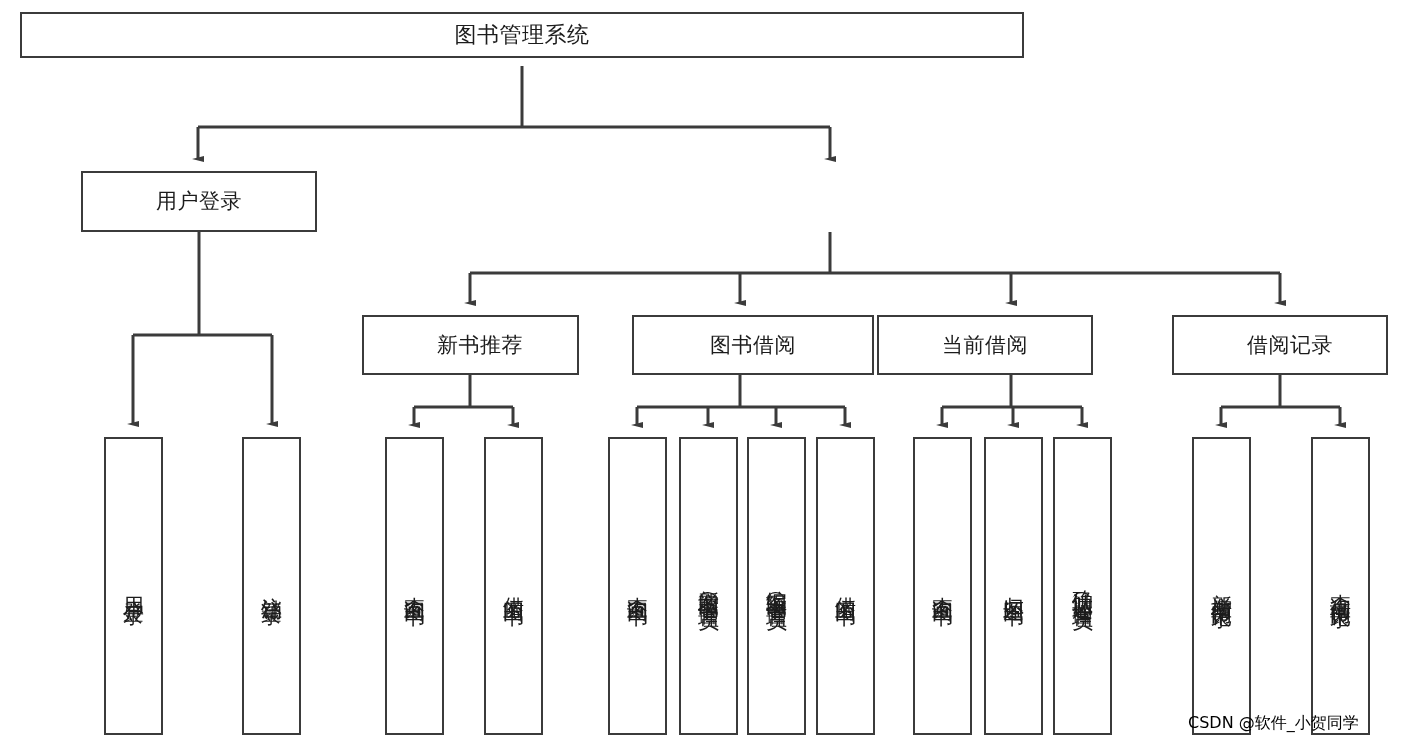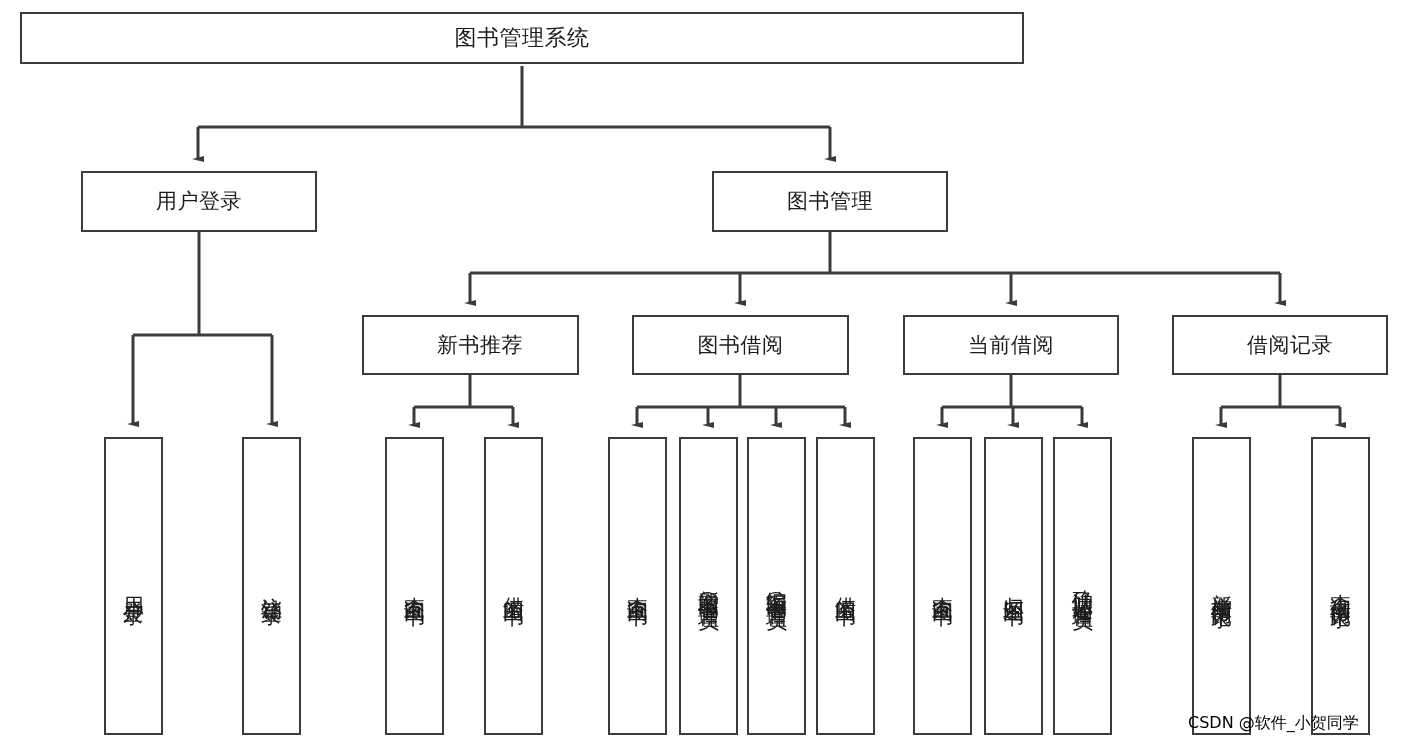--- a/index.html
+++ b/index.html
@@ -130,7 +130,7 @@
     </g>
   </svg>
 
-  <div class="node horiz root" style="left: 20px; top: 12px; width: 1004px; height: 52px;">
+  <div class="node horiz root" style="left: 20px; top: 12px; width: 1004px; height: 46px;">
     <span class="label">图书管理系统</span>
   </div>
 

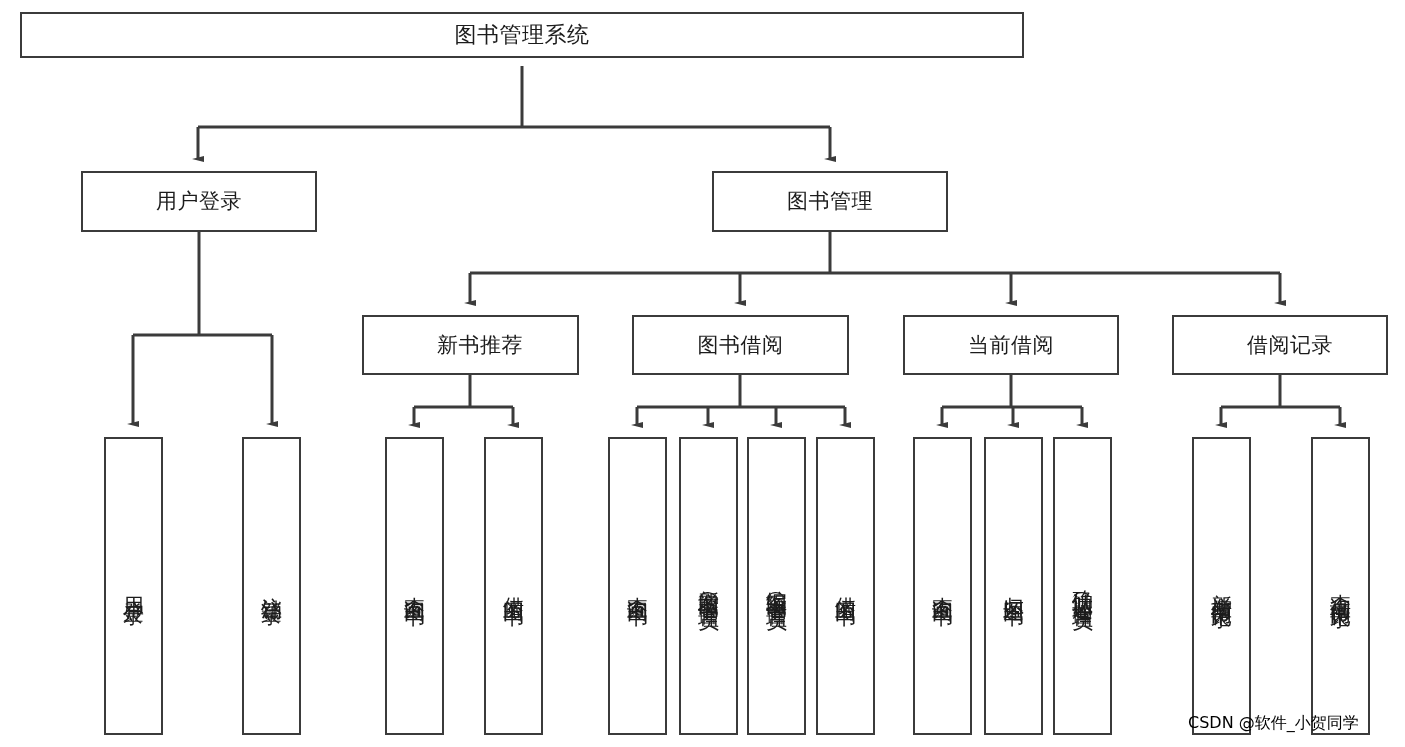--- a/index.html
+++ b/index.html
@@ -137,9 +137,6 @@
   <div class="node horiz" style="left: 81px; top: 171px; width: 236px; height: 61px;">
     <span class="label">用户登录</span>
   </div>
-  <div class="node horiz" style="left: 712px; top: 171px; width: 236px; height: 61px;">
-    <span class="label">图书管理</span>
-  </div>
 
   <div class="node horiz" style="left: 362px; top: 315px; width: 217px; height: 60px; padding-left: 19px;">
     <span class="label">新书推荐</span>

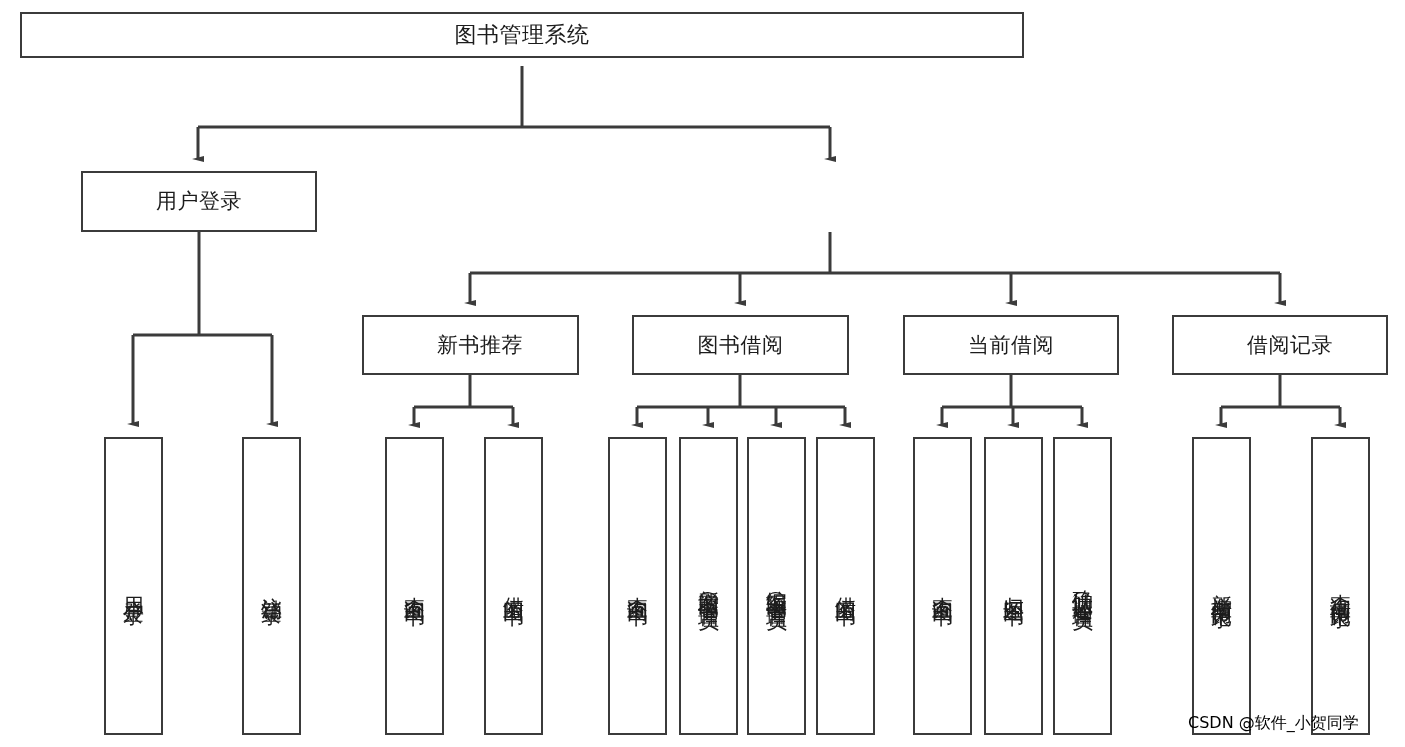--- a/index.html
+++ b/index.html
@@ -141,7 +141,7 @@
   <div class="node horiz" style="left: 362px; top: 315px; width: 217px; height: 60px; padding-left: 19px;">
     <span class="label">新书推荐</span>
   </div>
-  <div class="node horiz" style="left: 632px; top: 315px; width: 217px; height: 60px;">
+  <div class="node horiz" style="left: 632px; top: 315px; width: 242px; height: 60px;">
     <span class="label">图书借阅</span>
   </div>
   <div class="node horiz" style="left: 903px; top: 315px; width: 216px; height: 60px;">

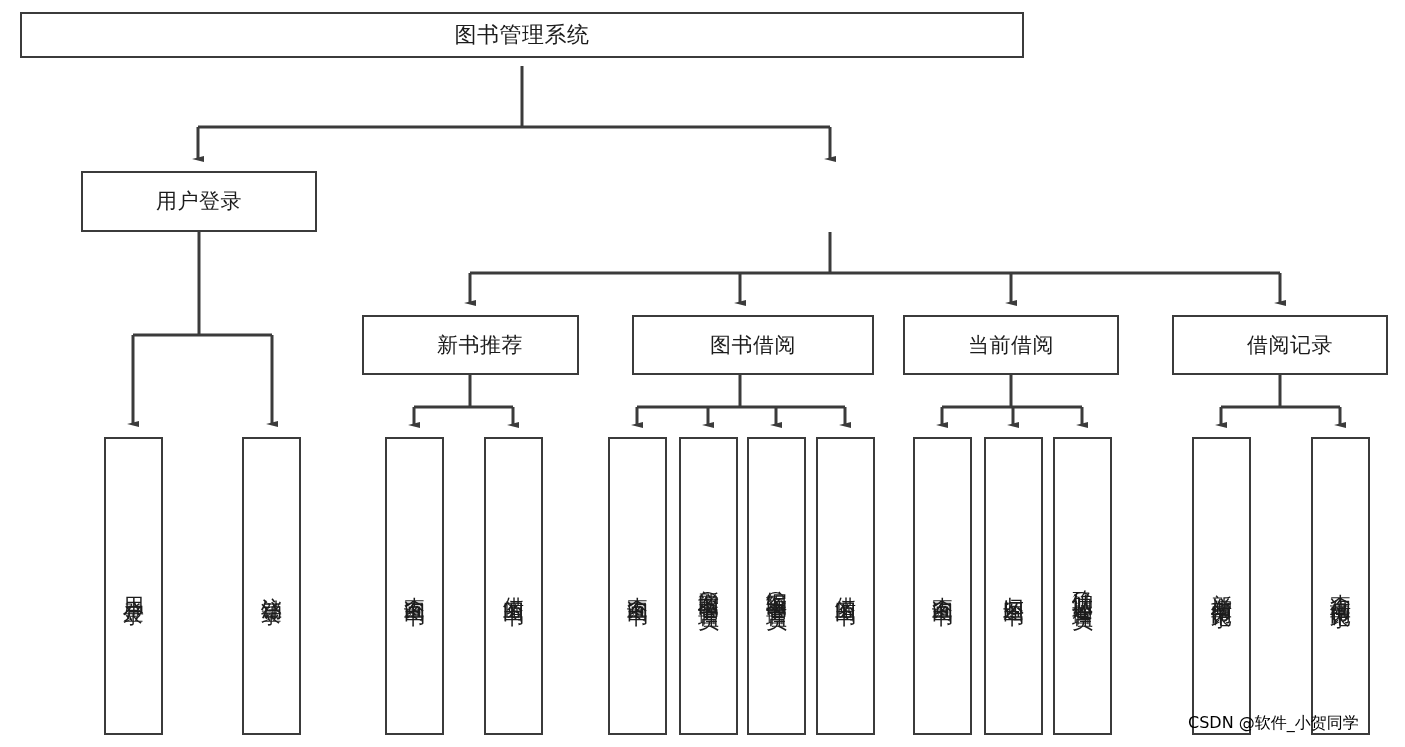--- a/index.html
+++ b/index.html
@@ -144,7 +144,7 @@
   <div class="node horiz" style="left: 632px; top: 315px; width: 242px; height: 60px;">
     <span class="label">图书借阅</span>
   </div>
-  <div class="node horiz" style="left: 903px; top: 315px; width: 216px; height: 60px;">
+  <div class="node horiz" style="left: 877px; top: 315px; width: 216px; height: 60px;">
     <span class="label">当前借阅</span>
   </div>
   <div class="node horiz" style="left: 1172px; top: 315px; width: 216px; height: 60px; padding-left: 20px;">

